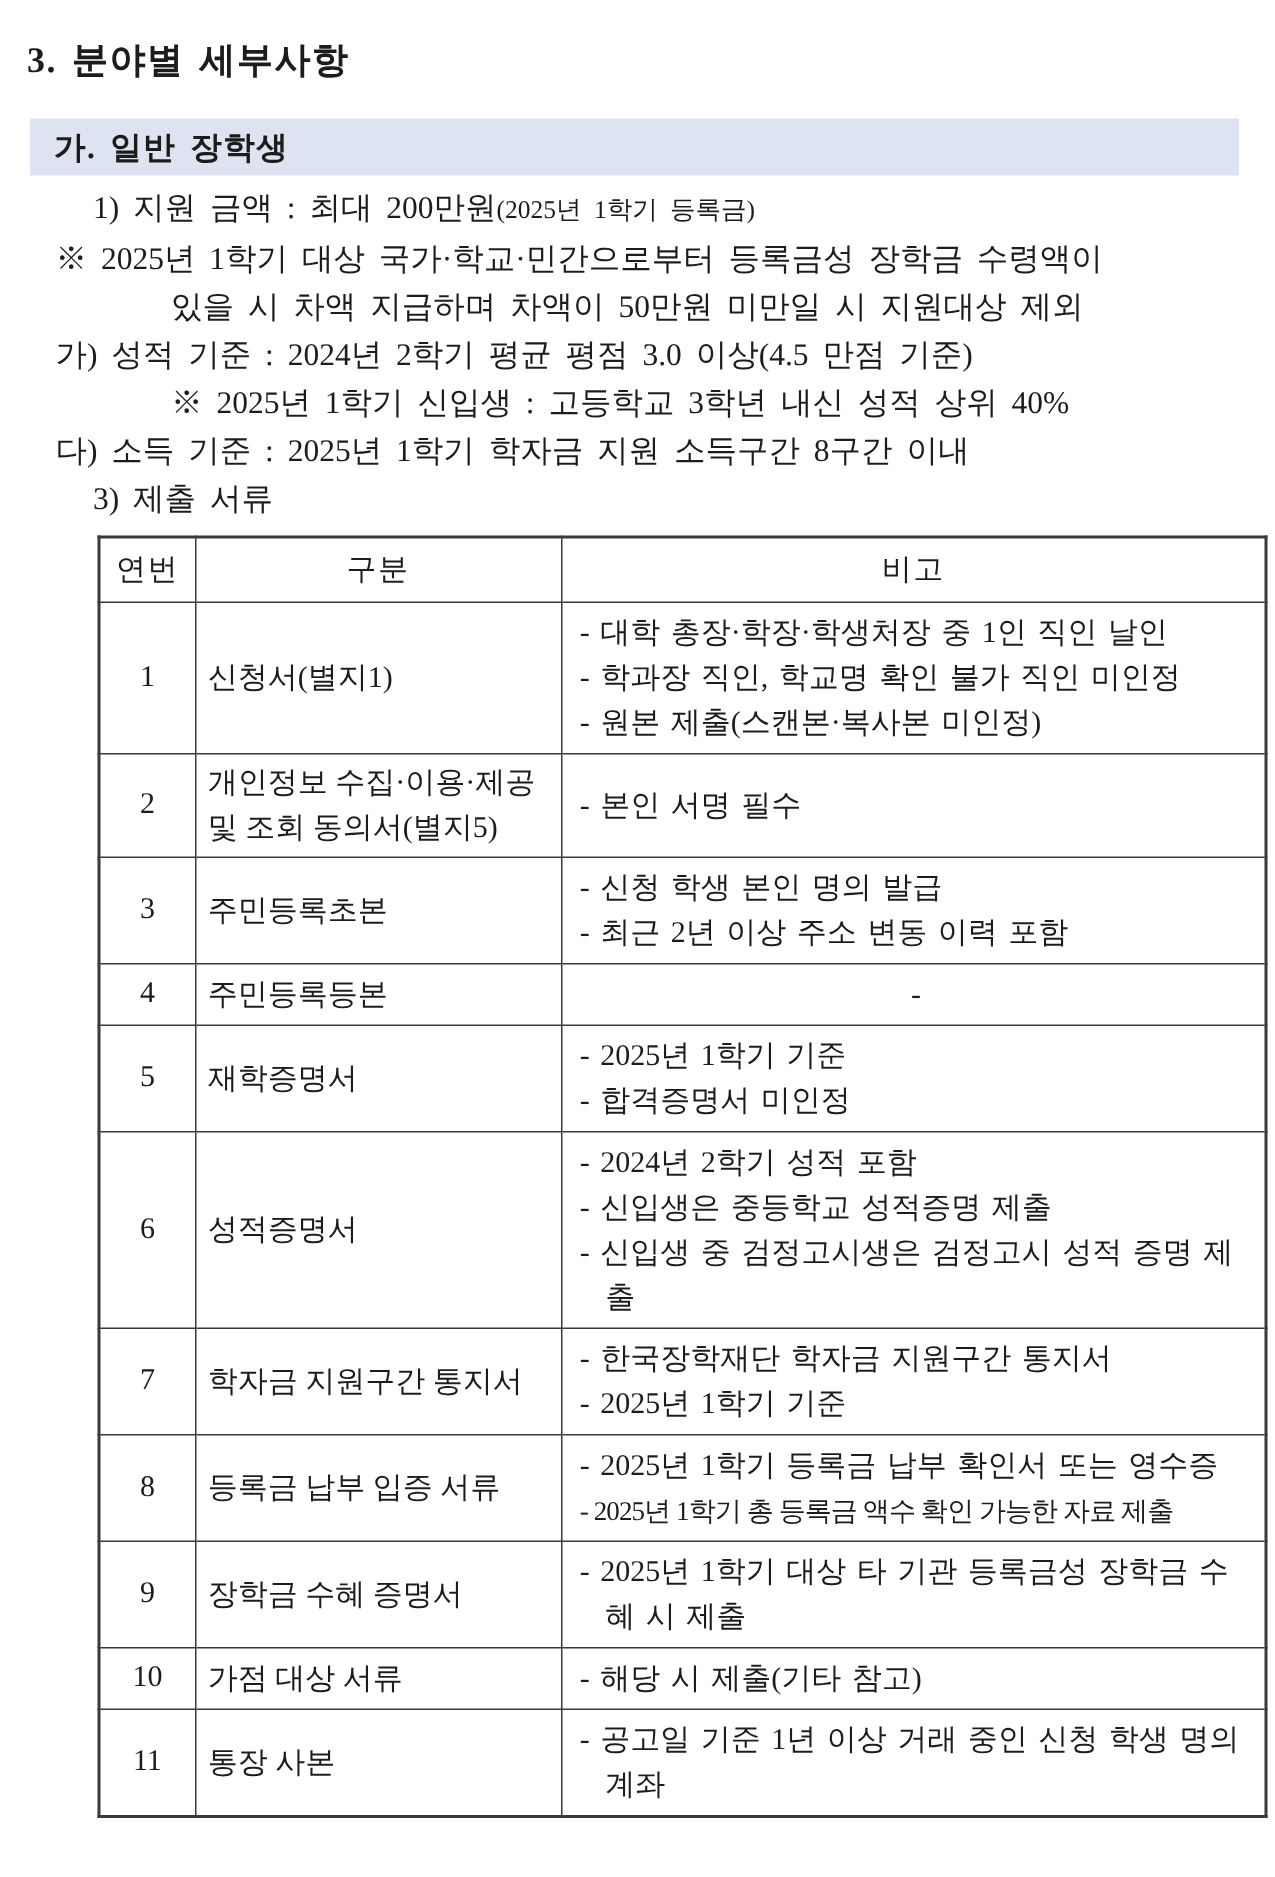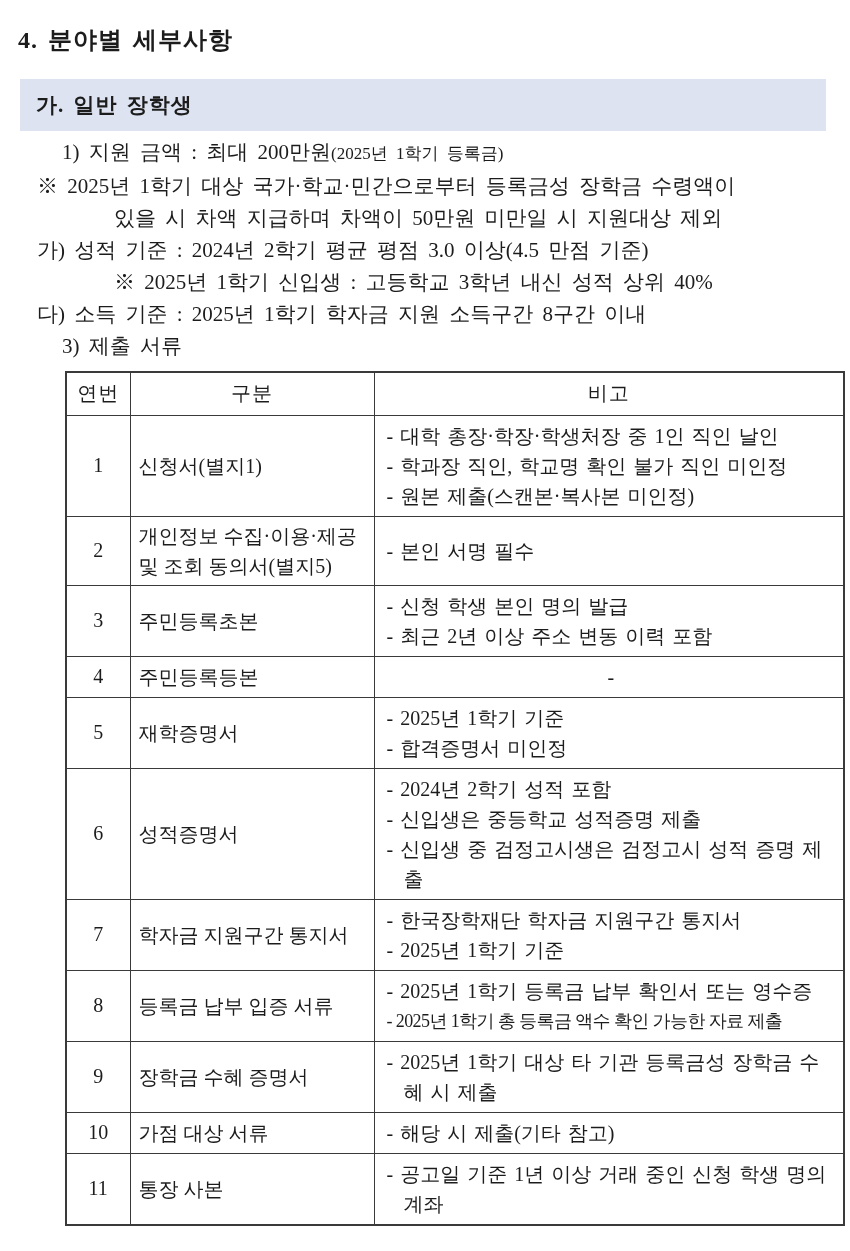--- a/index.html
+++ b/index.html
@@ -98,7 +98,7 @@
 
 <div>
 
-  <h1 class="page-title">4. 분야별 세부사항</h1>
+  <h1 class="page-title">3. 분야별 세부사항</h1>
 
   <div class="section-bar">
     <span>가. 일반 장학생</span>

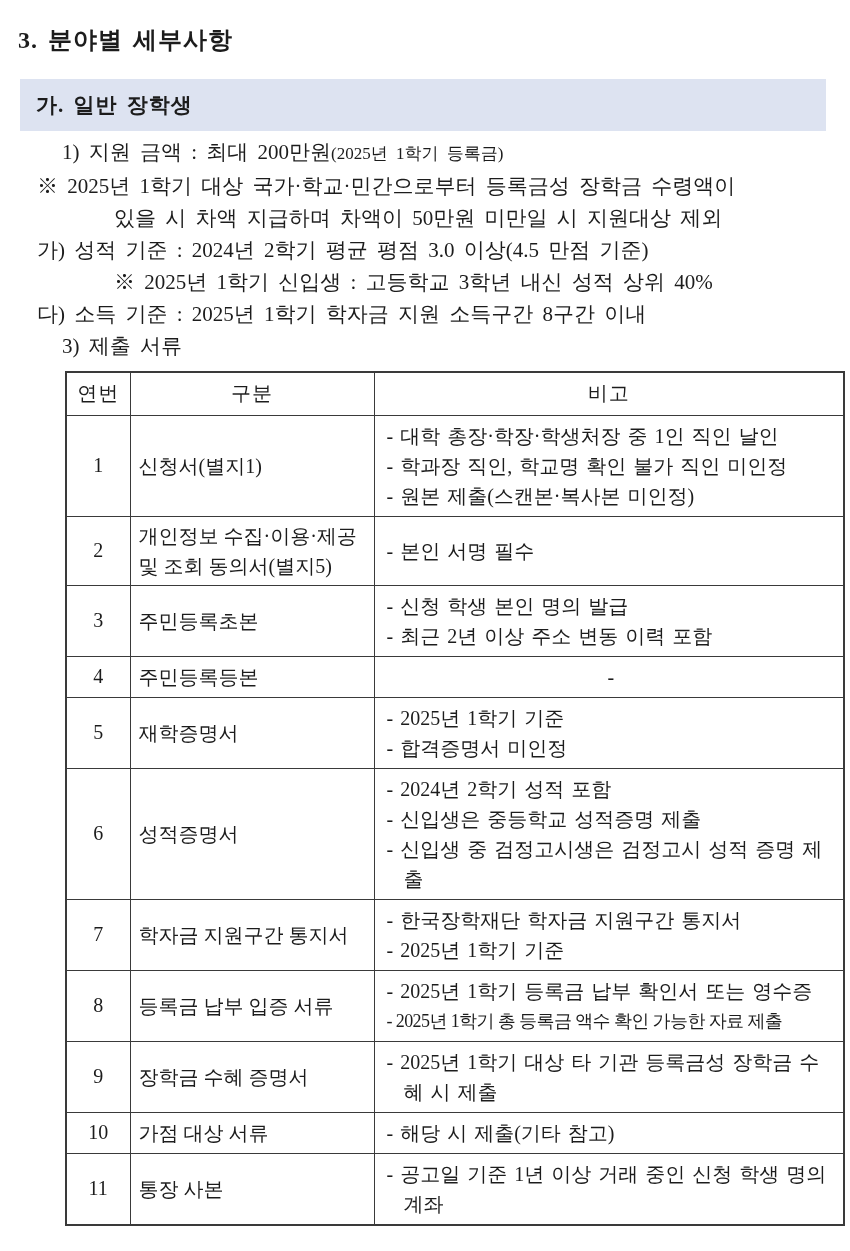--- a/index.html
+++ b/index.html
@@ -21,7 +21,7 @@
   .section-bar {
     margin: 23px 0 0 20px;
     width: 806px;
-    height: 52px;
+    height: 38px;
     background: #dde3f1;
     display: flex;
     align-items: center;

